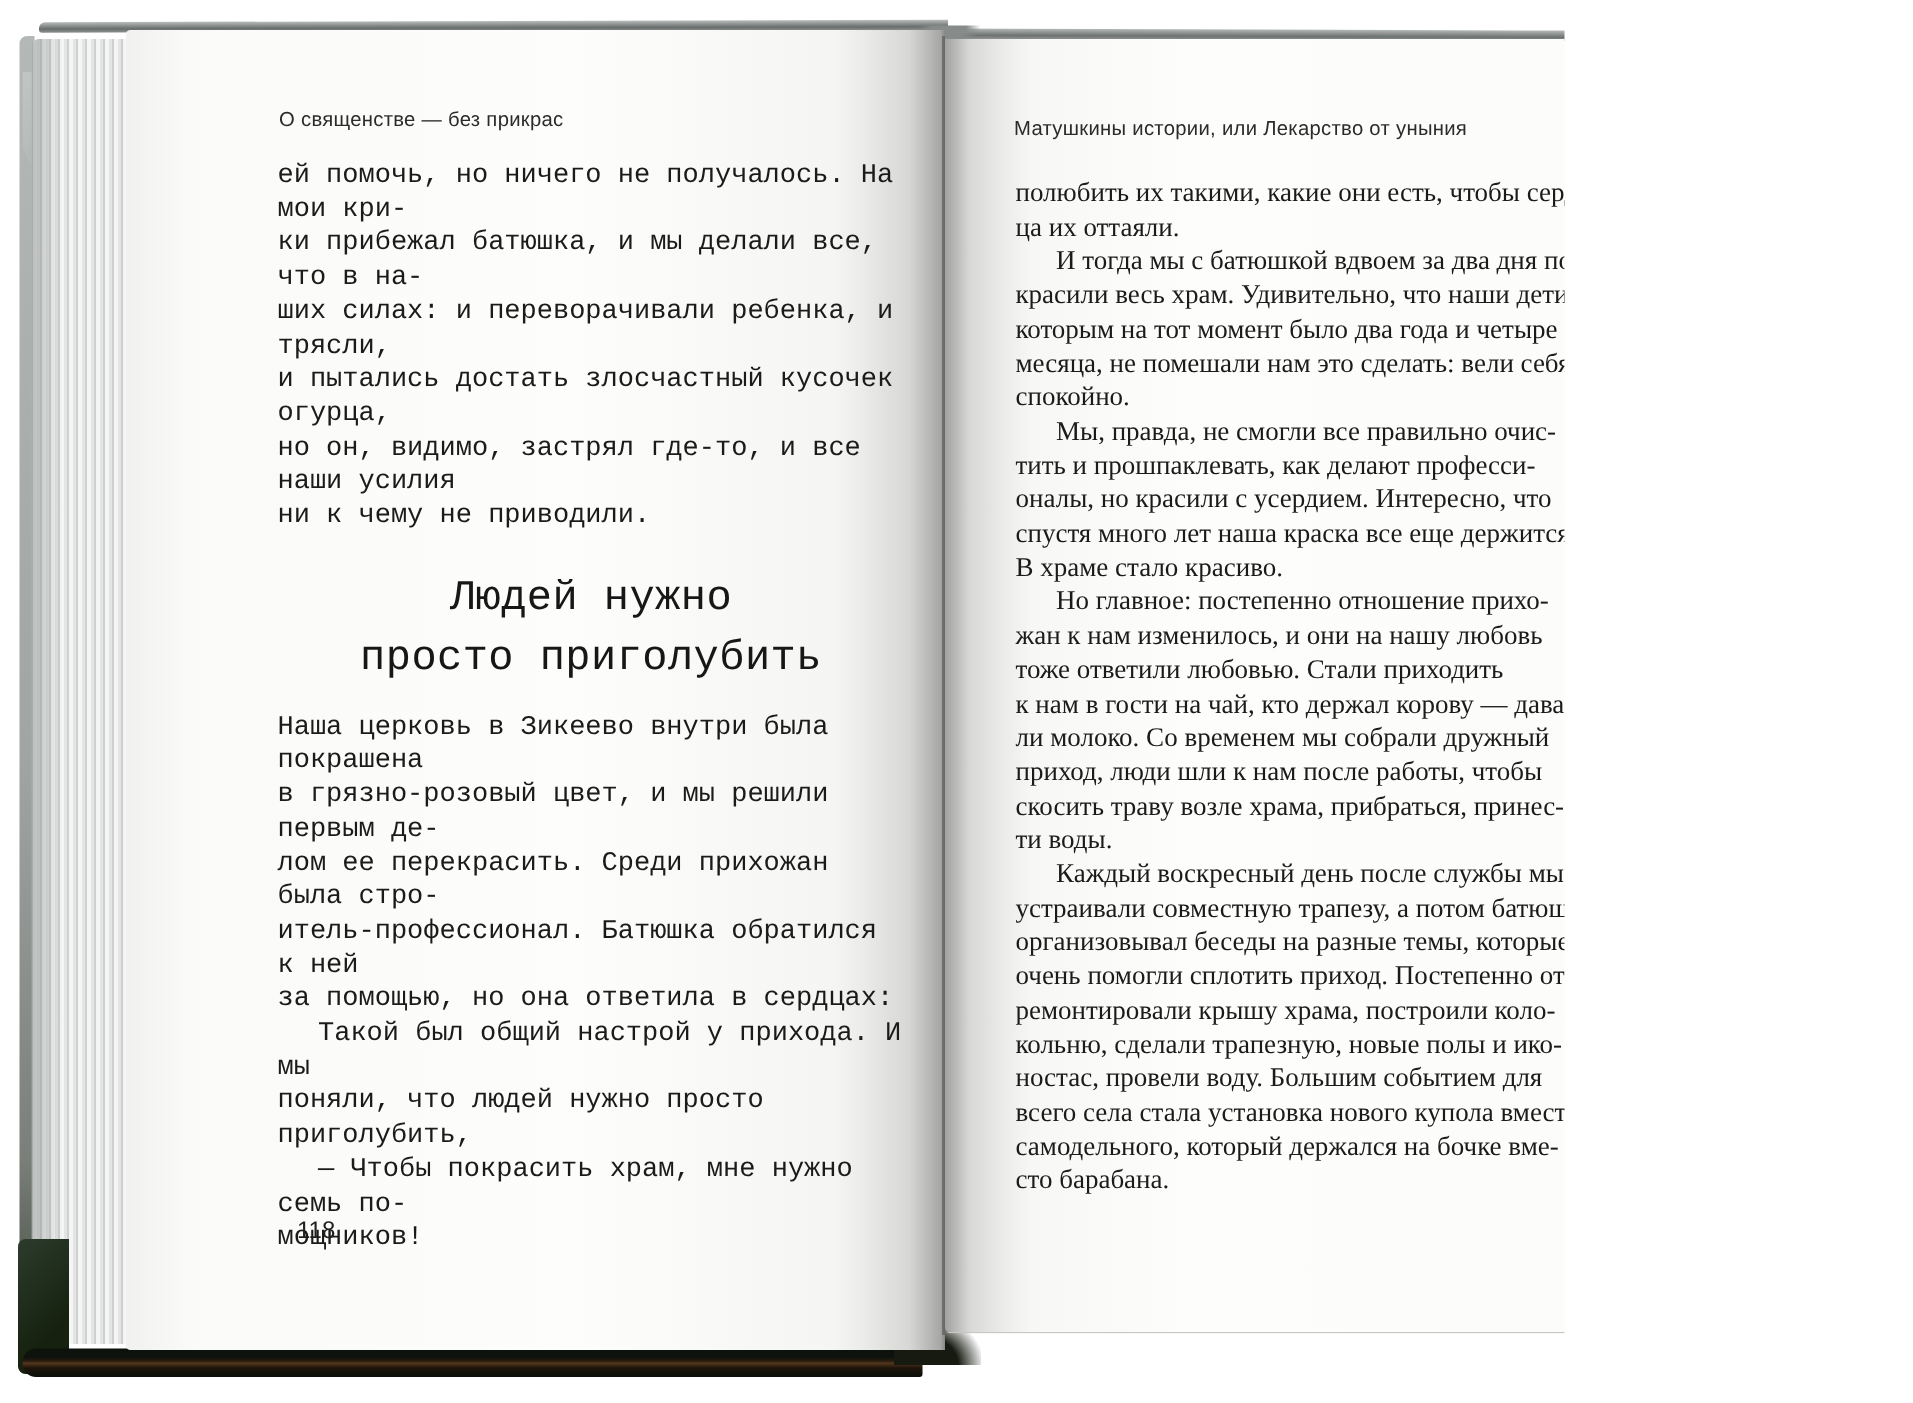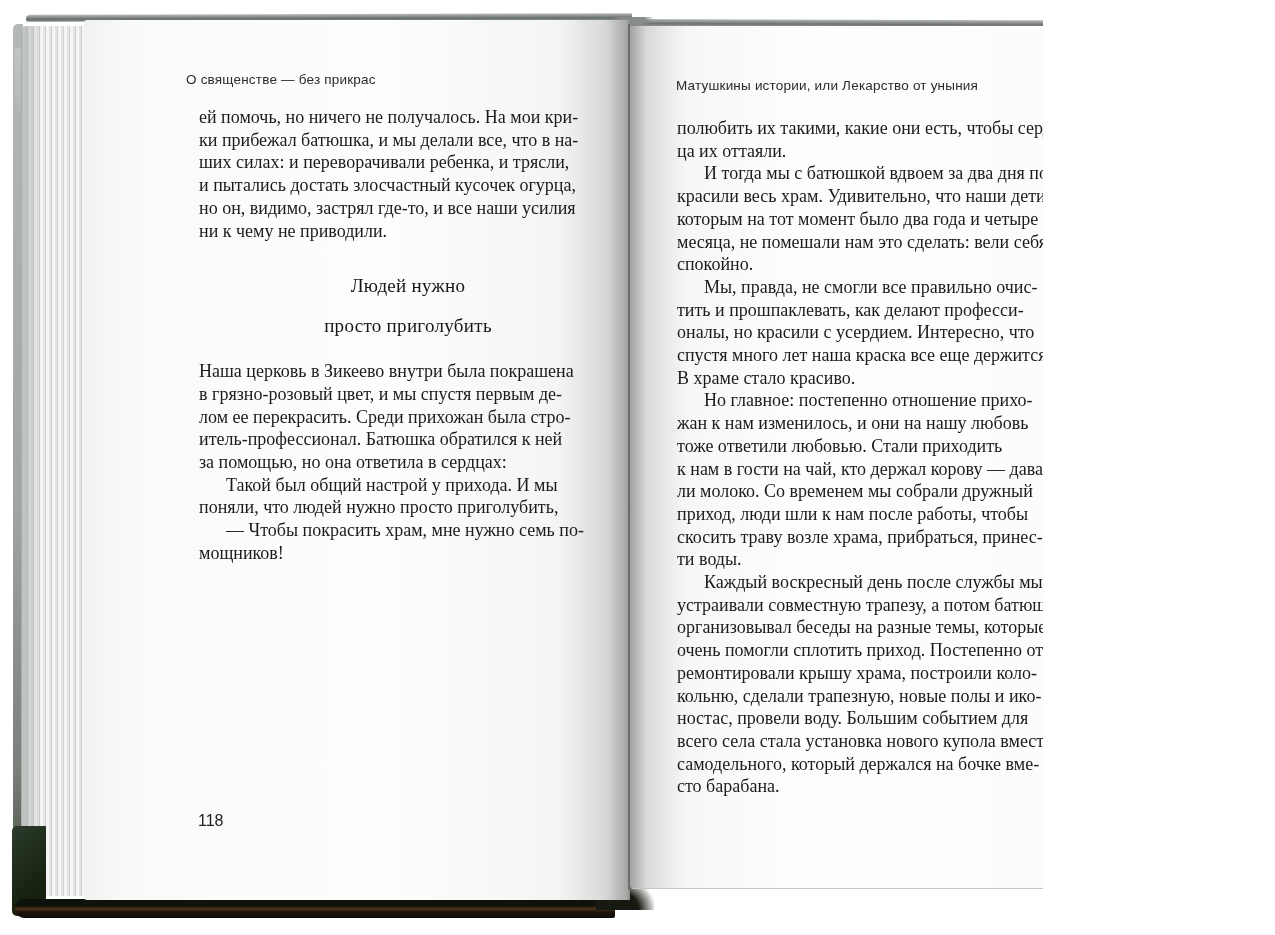--- a/index.html
+++ b/index.html
@@ -72,7 +72,7 @@
   .runhead-left{left:186px;top:72px;text-align:left;}
   .runhead-right{left:676px;top:78px;}
   .body-block{position:absolute;width:418px;color:#1b1b1b;}
-  .body-left{left:199px;top:106px;}
+  .body-left{left:185px;top:106px;font-family:Liberation Mono, monospace;}
   .body-right{left:677px;top:117px;}
   .body-block p{margin:0;font-size:18px;line-height:22.7px;white-space:pre-line;}
   .body-block p.indent{text-indent:27px;}

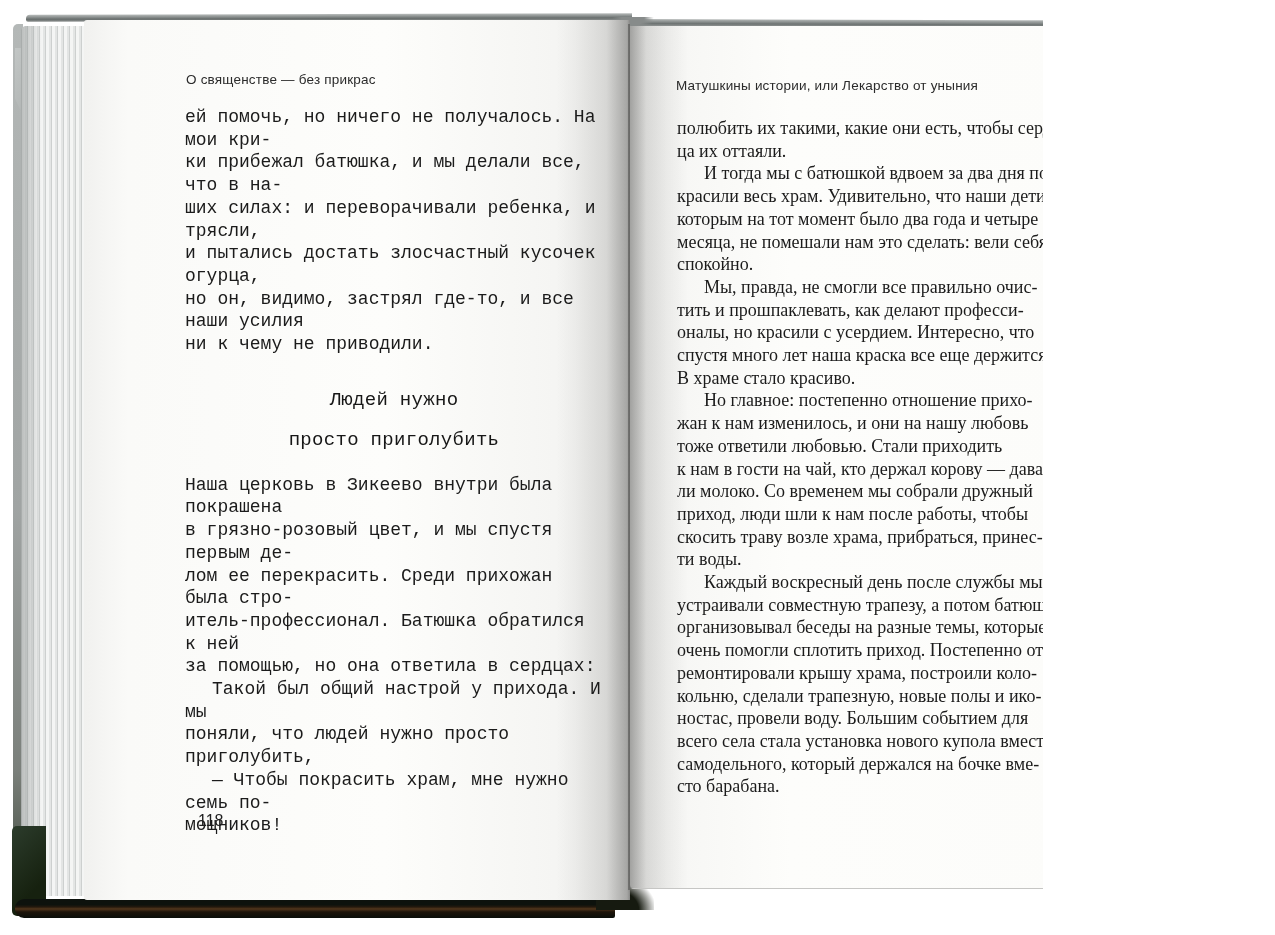--- a/index.html
+++ b/index.html
@@ -76,7 +76,7 @@
   .body-right{left:677px;top:117px;}
   .body-block p{margin:0;font-size:18px;line-height:22.7px;white-space:pre-line;}
   .body-block p.indent{text-indent:27px;}
-  .section-heading{margin:24px 0 14px;font-weight:normal;font-size:19px;line-height:40px;
+  .section-heading{margin:24px 0 14px;font-weight:normal;font-size:28px;line-height:40px;
     text-align:center;color:#171717;white-space:pre-line;letter-spacing:.3px;}
   .pagenum{position:absolute;font-family:"Liberation Sans", sans-serif;font-size:16px;color:#1f1f1f;}
   .pagenum-left{left:198px;top:812px;}

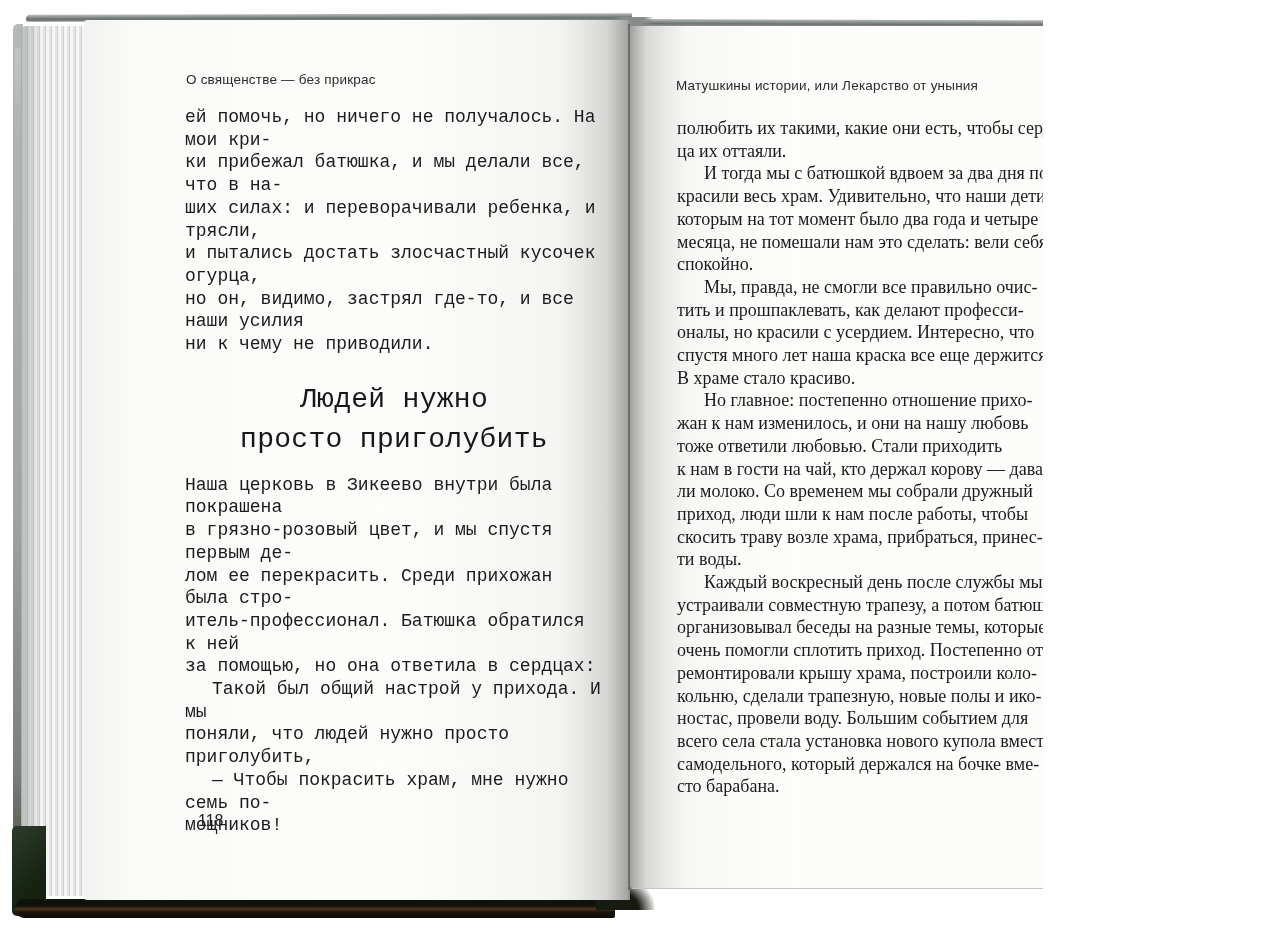--- a/index.html
+++ b/index.html
@@ -119,7 +119,7 @@
     <h2 class="section-heading">Людей нужно
 просто приголубить</h2>
     <p>Наша церковь в Зикеево внутри была покрашена
-в грязно-розовый цвет, и мы спустя первым де-
+в грязно-розовый цвет, и мы решили первым де-
 лом ее перекрасить. Среди прихожан была стро-
 итель-профессионал. Батюшка обратился к ней
 за помощью, но она ответила в сердцах:</p>

